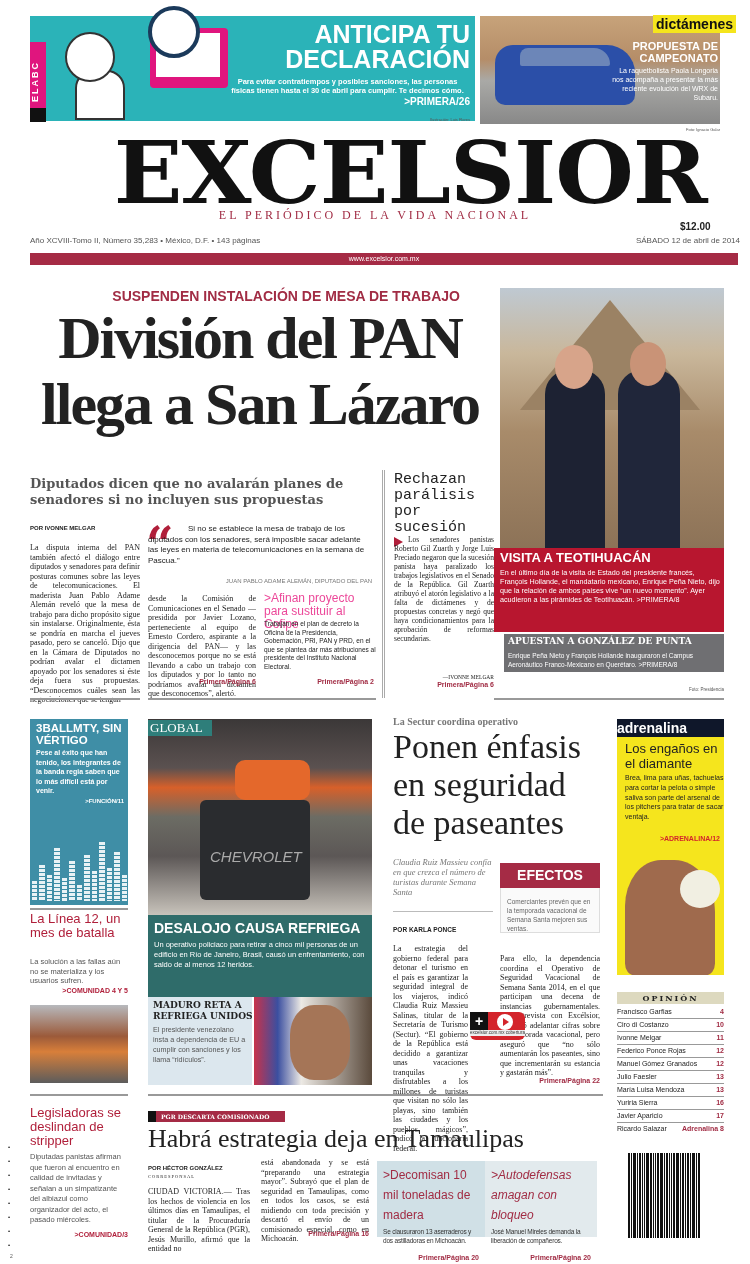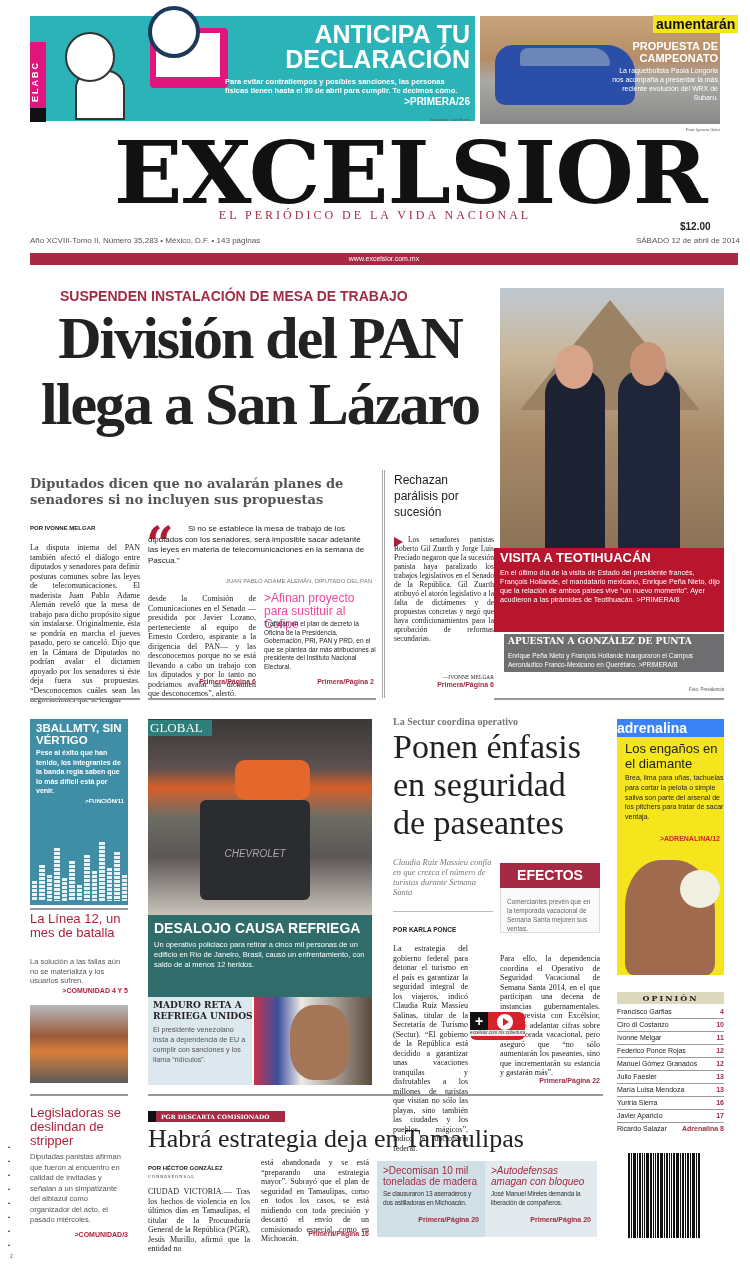--- a/index.html
+++ b/index.html
@@ -170,7 +170,7 @@
 <div class="abs" id="car-box"></div>
 <div class="abs" id="car"></div>
 <div class="abs" id="car-win"></div>
-<div class="abs" id="atr">aumentarán</div>
+<div class="abs" id="atr">dictámenes</div>
 <div class="abs" id="prop-title">PROPUESTA DE CAMPEONATO</div>
 <div class="abs" id="prop-text">La raquetbolista Paola Longoria nos acompaña a presentar la más reciente evolución del WRX de Subaru.</div>
 <div class="abs" id="prop-credit">Foto: Ignacio Galar</div>

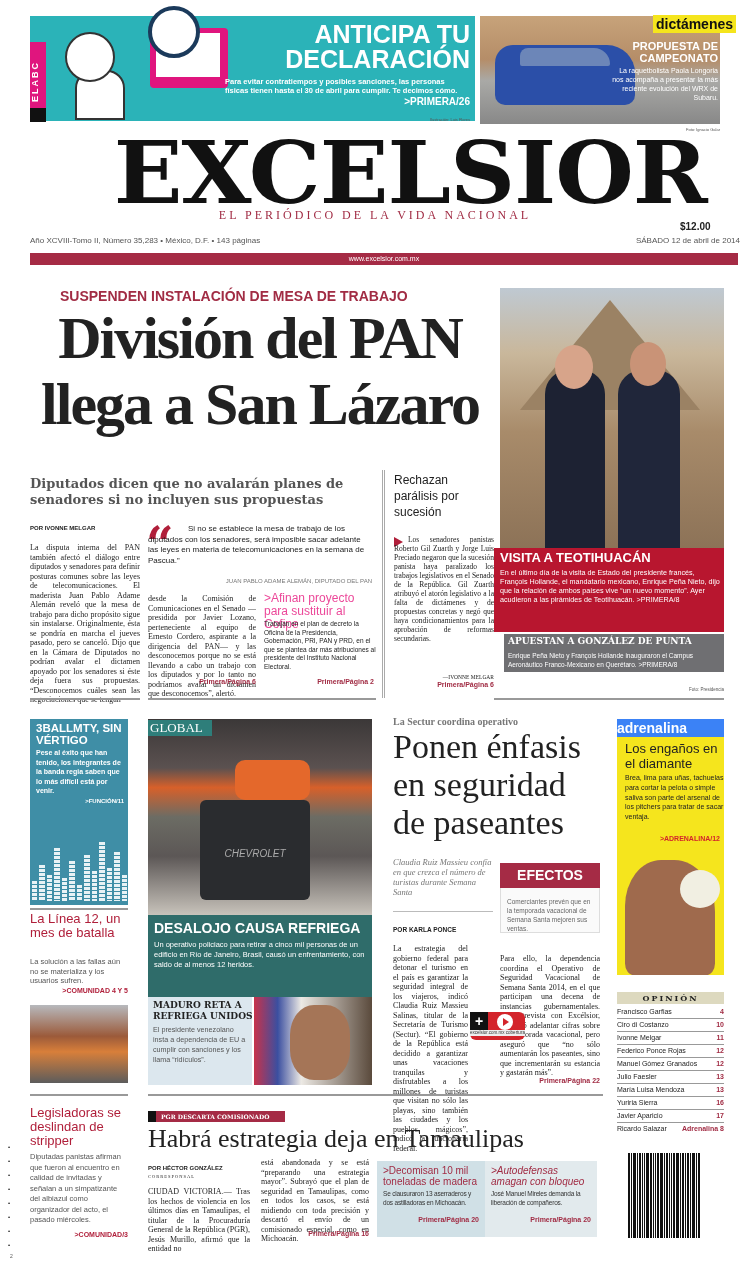--- a/index.html
+++ b/index.html
@@ -16,7 +16,7 @@
 #figure-head{left:65px;top:32px;width:50px;height:50px;background:#fff;border-radius:50%;border:2px solid #333}
 #figure-body{left:75px;top:70px;width:50px;height:50px;background:#fff;border:2px solid #333;border-radius:18px 18px 0 0}
 #promo-title{left:250px;top:22px;width:220px;text-align:right;color:#fff;font-weight:bold;font-size:25px;line-height:25px}
-#promo-text{left:225px;top:77px;width:245px;text-align:left;color:#fff;font-weight:bold;font-size:7.5px;line-height:9px}
+#promo-text{left:225px;top:77px;width:245px;text-align:center;color:#fff;font-weight:bold;font-size:7.5px;line-height:9px}
 #promo-ref{left:300px;top:96px;width:170px;text-align:right;color:#fff;font-weight:bold;font-size:10px}
 #promo-credit{left:390px;top:117px;width:80px;text-align:right;font-size:4px;color:#555}
 #car-box{left:480px;top:16px;width:240px;height:108px;background:linear-gradient(180deg,#c7a37a 0%,#b58d68 40%,#a9a9a6 60%,#888 100%)}

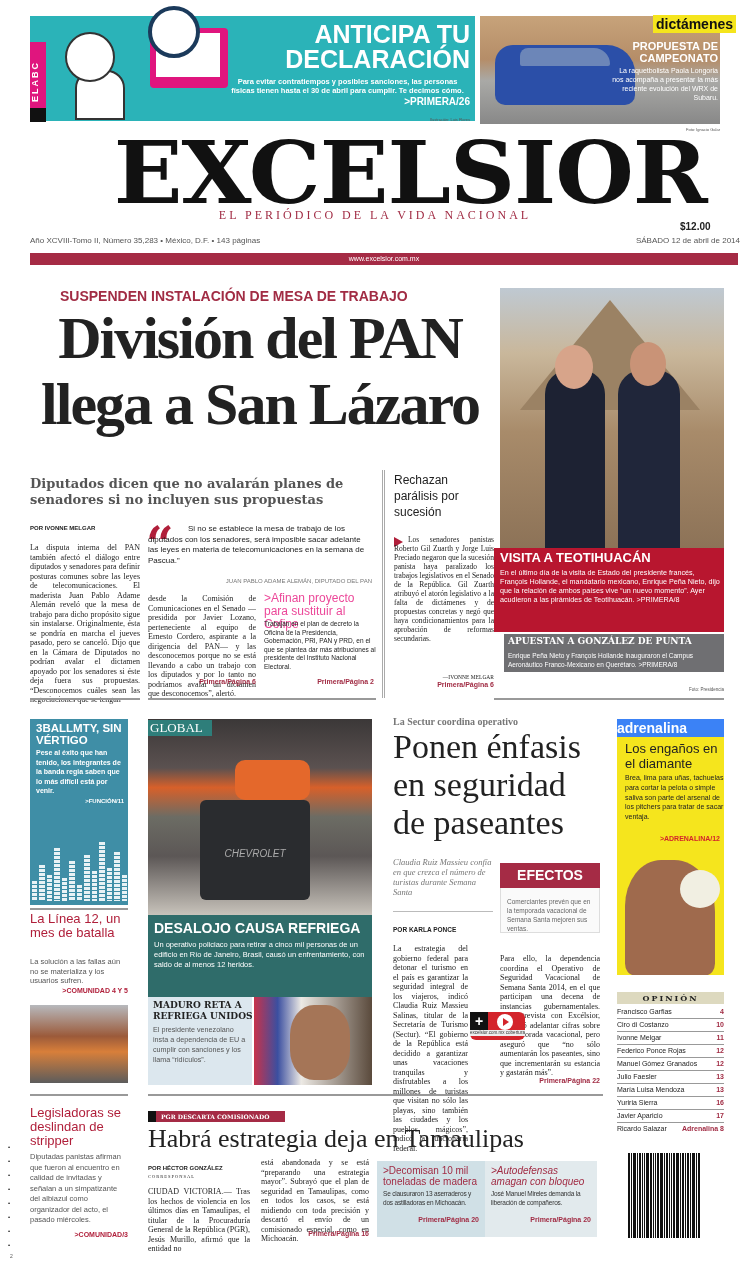--- a/index.html
+++ b/index.html
@@ -34,7 +34,7 @@
 #meta-right{left:560px;top:236px;width:180px;text-align:right;font-size:8px;color:#555}
 #urlbar{left:30px;top:253px;width:708px;height:12px;background:#a52b45;color:#fff;font-size:7px;text-align:center;line-height:12px}
 
-#kicker{left:60px;top:288px;width:400px;text-align:left;color:#a12c44;font-weight:bold;font-size:14px}
+#kicker{left:60px;top:288px;width:400px;text-align:right;color:#a12c44;font-weight:bold;font-size:14px}
 #head1{left:30px;top:305px;width:460px;text-align:center;font-family:"Liberation Serif",serif;font-weight:bold;font-size:60px;line-height:66px;letter-spacing:-2px}
 #subhead{left:30px;top:476px;width:340px;font-family:"DejaVu Serif",serif;font-weight:bold;font-size:13px;line-height:16px;color:#555}
 #byline1{left:30px;top:525px;font-size:6px;font-weight:bold}

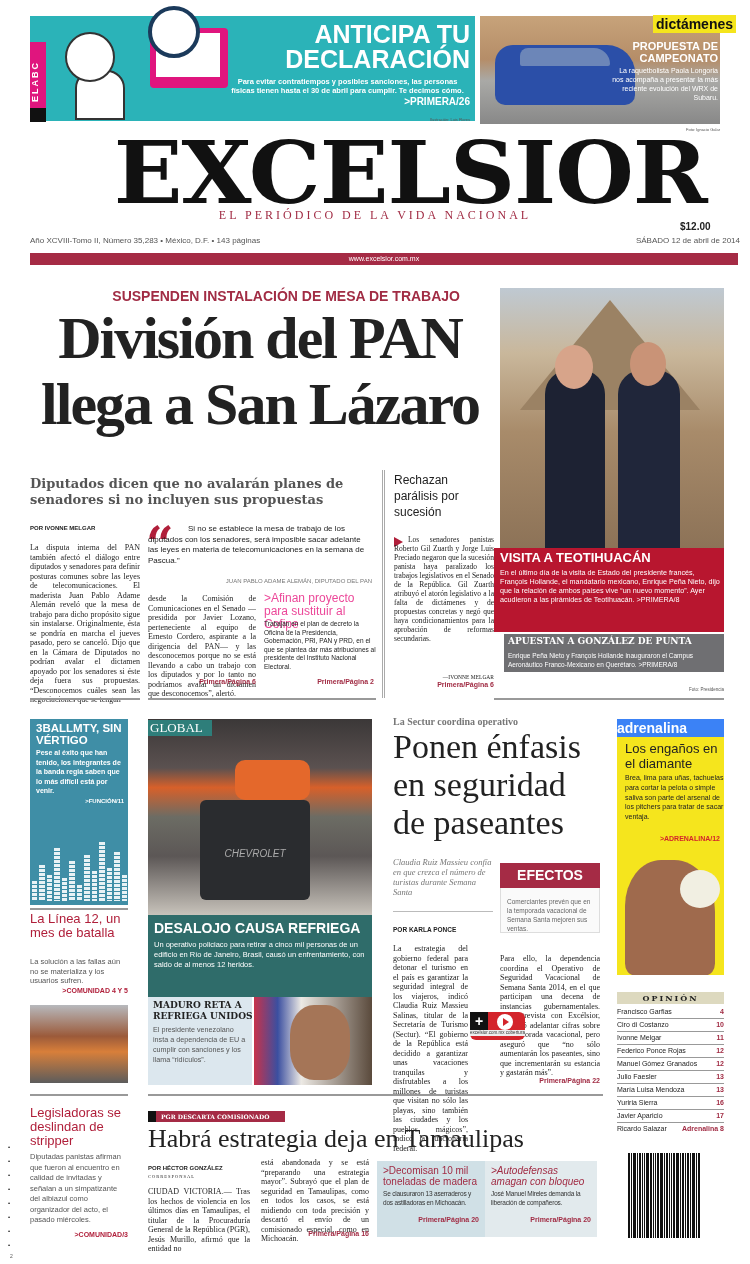--- a/index.html
+++ b/index.html
@@ -51,7 +51,7 @@
 #rule-a{left:30px;top:698px;width:110px;height:2px;background:#999}
 #rule-b{left:148px;top:698px;width:228px;height:2px;background:#999}
 #vsep{left:382px;top:470px;width:3px;height:228px;border-left:1px solid #aaa;border-right:1px solid #aaa}
-#rech-title{left:394px;top:472px;width:100px;font-family:Liberation Sans, sans-serif;font-size:12px;line-height:16px}
+#rech-title{left:394px;top:472px;width:100px;font-family:Liberation Mono, monospace;font-size:15px;line-height:16px}
 #rech-arrow{left:394px;top:537px;width:0;height:0;border-top:5px solid transparent;border-bottom:5px solid transparent;border-left:9px solid #b01f3a}
 #rech-text{left:394px;top:535px;width:100px;font-size:7.5px;line-height:9px;text-indent:14px}
 #rech-by{left:394px;top:674px;width:100px;text-align:right;font-size:5.5px;font-family:"Liberation Serif",serif}

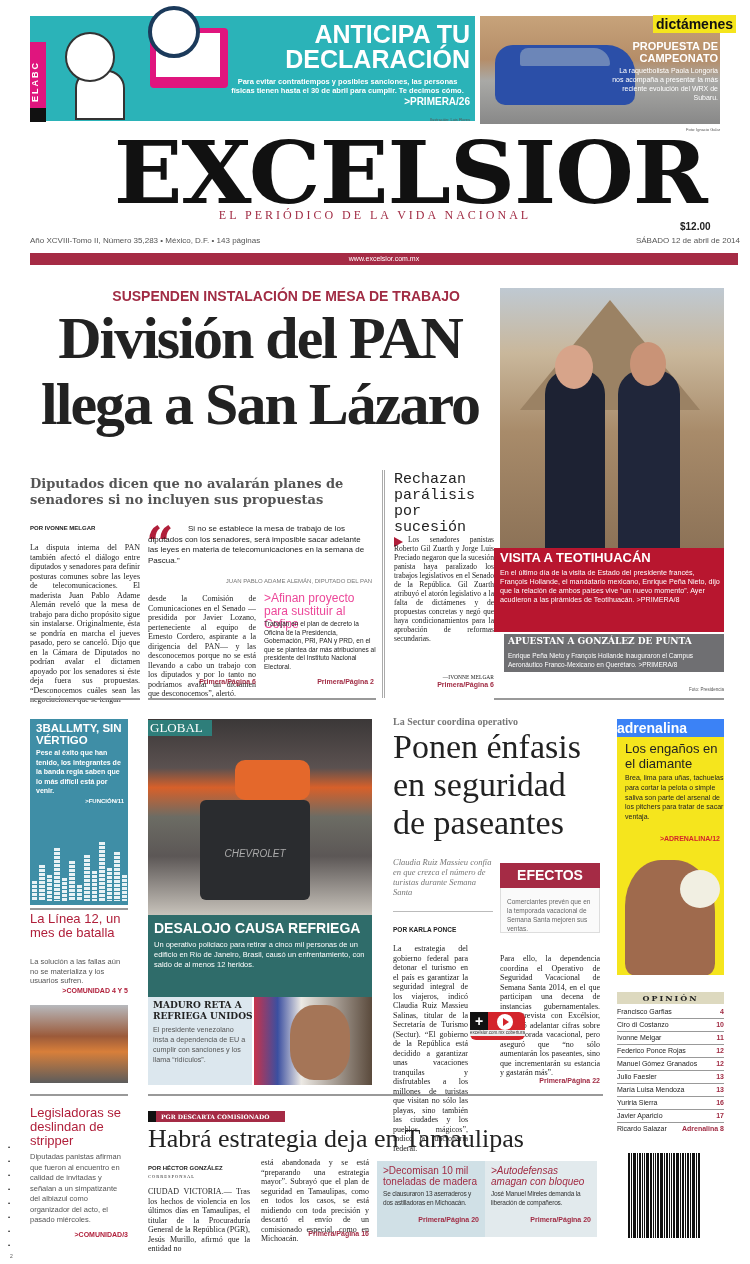--- a/index.html
+++ b/index.html
@@ -120,7 +120,7 @@
 #mult-text{left:470px;top:1030px;width:55px;background:#eee;font-size:4.5px;line-height:6px;text-align:center;color:#333}
 #sect-ref{left:500px;top:1077px;width:100px;text-align:right;font-size:7px;font-weight:bold;color:#a12c44}
 
-#adr-tag{left:617px;top:719px;width:107px;height:18px;background:#3b82f6;color:#fff;font-weight:bold;font-size:14px;line-height:18px}
+#adr-tag{left:617px;top:719px;width:107px;height:18px;background:#0f172a;color:#fff;font-weight:bold;font-size:14px;line-height:18px}
 #adr-box{left:617px;top:737px;width:107px;height:238px;background:#f5e51d}
 #adr-title{left:625px;top:741px;width:100px;font-size:13px;line-height:15px}
 #adr-text{left:625px;top:773px;width:100px;font-size:7px;line-height:9.8px}

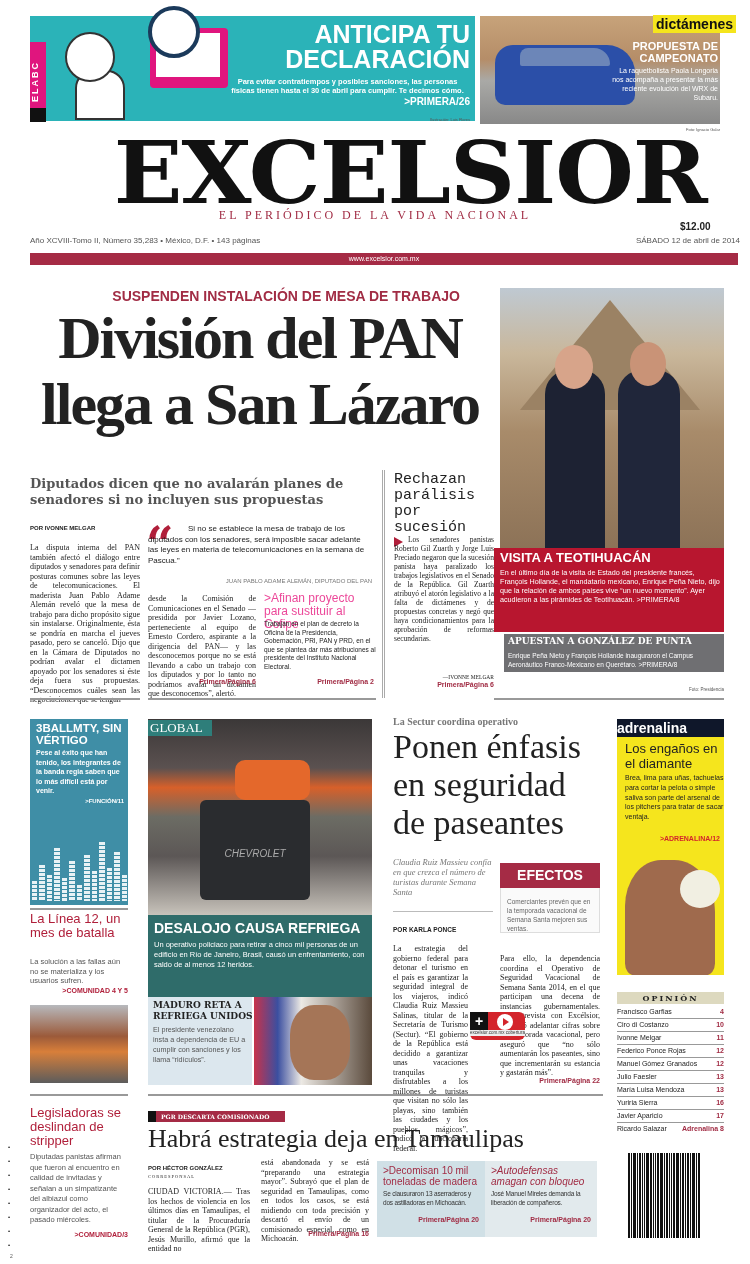--- a/index.html
+++ b/index.html
@@ -90,7 +90,7 @@
 
 #global-photo{left:148px;top:719px;width:224px;height:196px;background:linear-gradient(180deg,#3b3838 0%,#5b5150 25%,#d7602a 35%,#6c6c64 50%,#5c5756 70%,#c8c3bb 100%)}
 #truck{left:200px;top:800px;width:110px;height:100px;background:#2a2c2f;border-radius:6px}
-#truck-label{left:210px;top:848px;width:90px;color:#aaa;font-size:10px;font-style:italic;text-align:center}
+#truck-label{left:210px;top:848px;width:90px;color:#aaa;font-size:15px;font-style:italic;text-align:center}
 #fire{left:235px;top:760px;width:75px;height:40px;background:#e4682b;border-radius:10px}
 #global-tag{left:148px;top:720px;width:64px;height:16px;background:#2e7e7a;color:#fff;font-family:"Liberation Serif",serif;font-size:13px;line-height:16px;padding-left:2px}
 #glob-credit{left:300px;top:915px;width:70px;font-size:4px;text-align:right;color:#ccc}

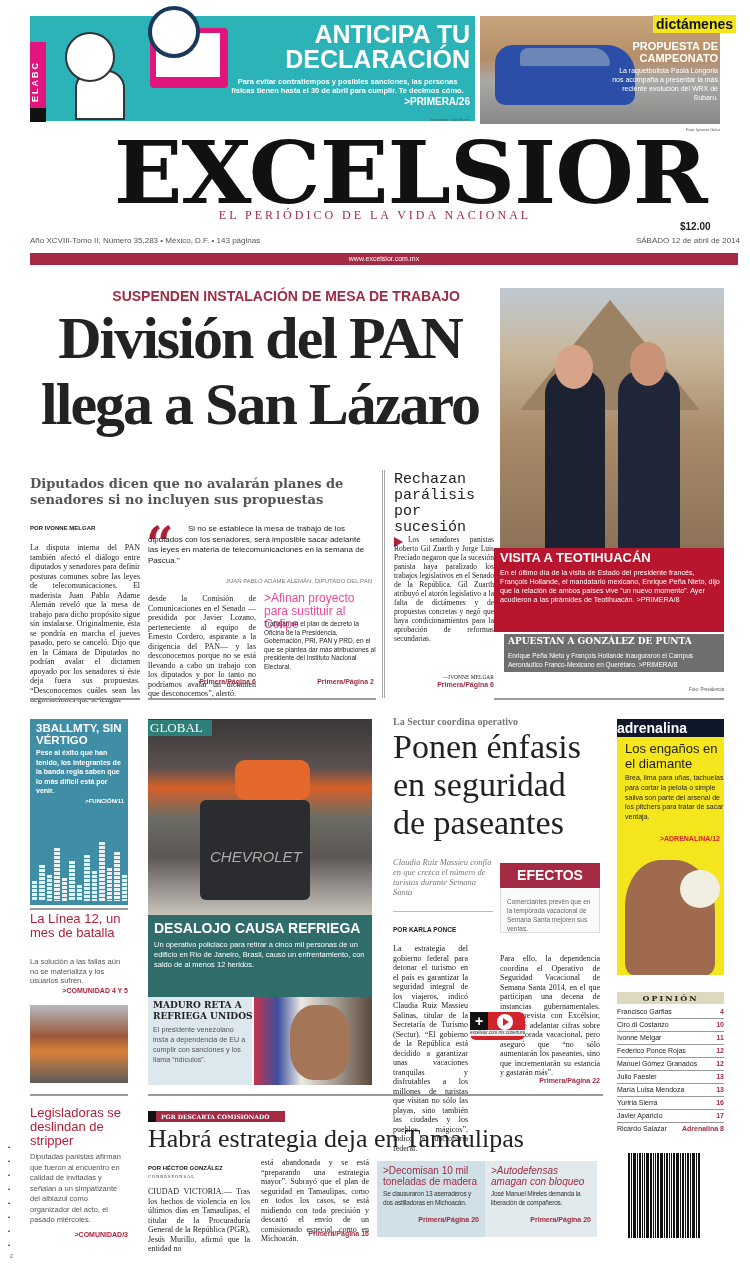--- a/index.html
+++ b/index.html
@@ -142,7 +142,7 @@
 #hab-ref{left:261px;top:1230px;width:108px;text-align:right;font-size:7px;font-weight:bold;color:#a12c44}
 #deco-box{left:377px;top:1161px;width:108px;height:76px;background:#d0e0e6}
 #auto-box{left:485px;top:1161px;width:112px;height:76px;background:#e2eaed}
-.sb-title{font-size:10px;line-height:11px;color:#a12c44}
+.sb-title{font-size:12px;line-height:20px;color:#a12c44}
 .sb-text{font-size:6.5px;line-height:8.5px;color:#333;letter-spacing:-0.2px}
 .sb-ref{font-size:7px;font-weight:bold;color:#a12c44;text-align:right}
 #barcode{left:625px;top:1153px;width:100px;height:85px;display:flex;align-items:stretch;gap:1px;padding:0 3px}

